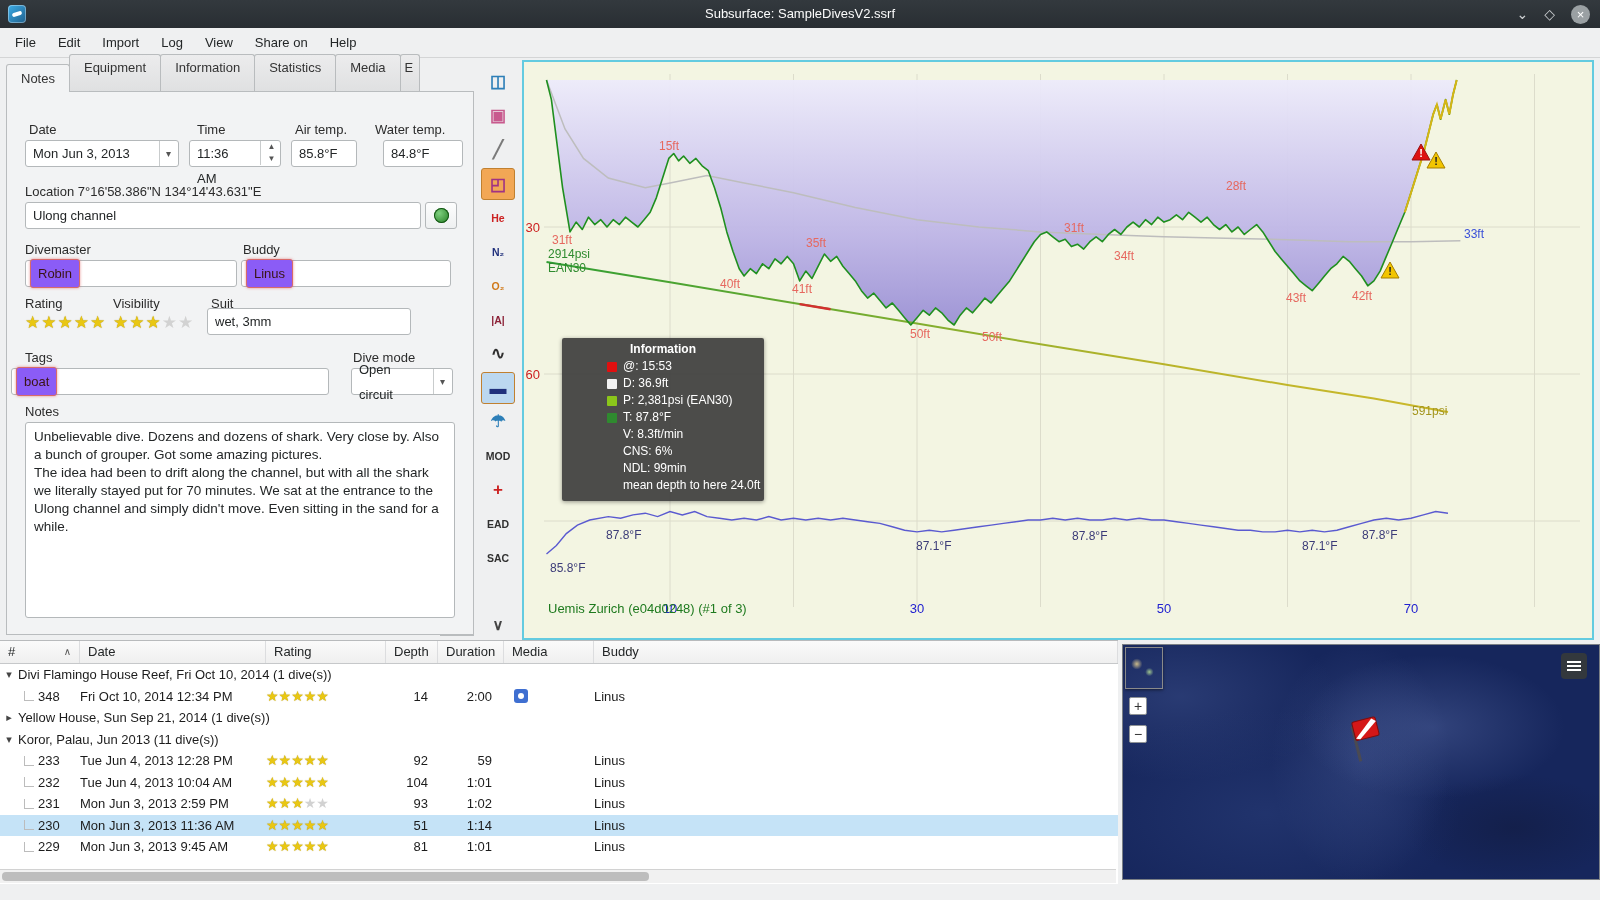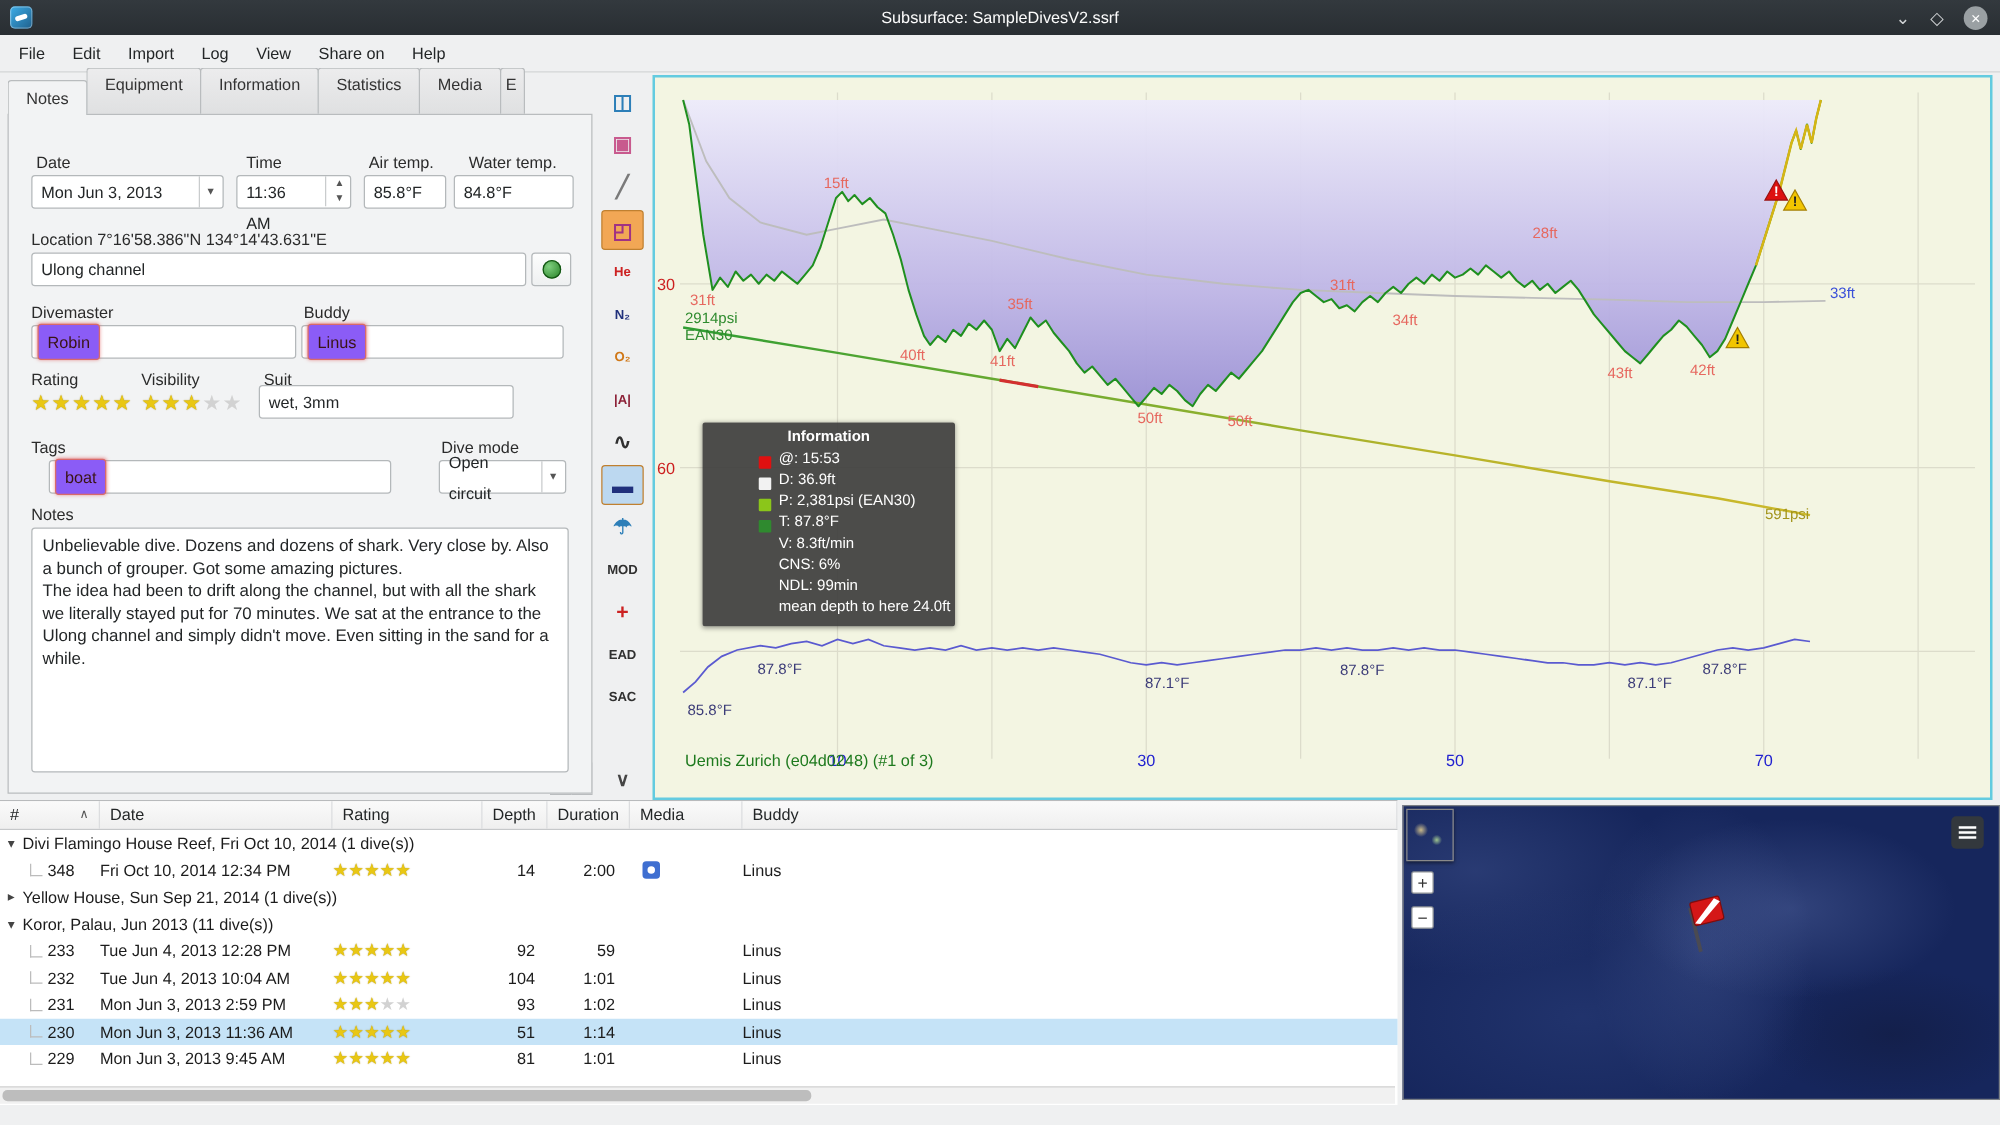--- a/index.html
+++ b/index.html
@@ -168,7 +168,7 @@
           </span>
       </div>
       <input class="field" style="left: 284px; top: 48px; width: 66px;" value="85.8°F">
-      <input class="field" style="left: 356px; top: 48px; width: 96px;" value="84.8°F">
+      <input class="field" style="left: 376px; top: 48px; width: 80px;" value="84.8°F">
 
       <span class="flabel" style="left:18px;top:92px">Location 7°16'58.386"N 134°14'43.631"E</span>
       <input class="field" style="left: 18px; top: 110px; width: 396px;" value="Ulong channel">

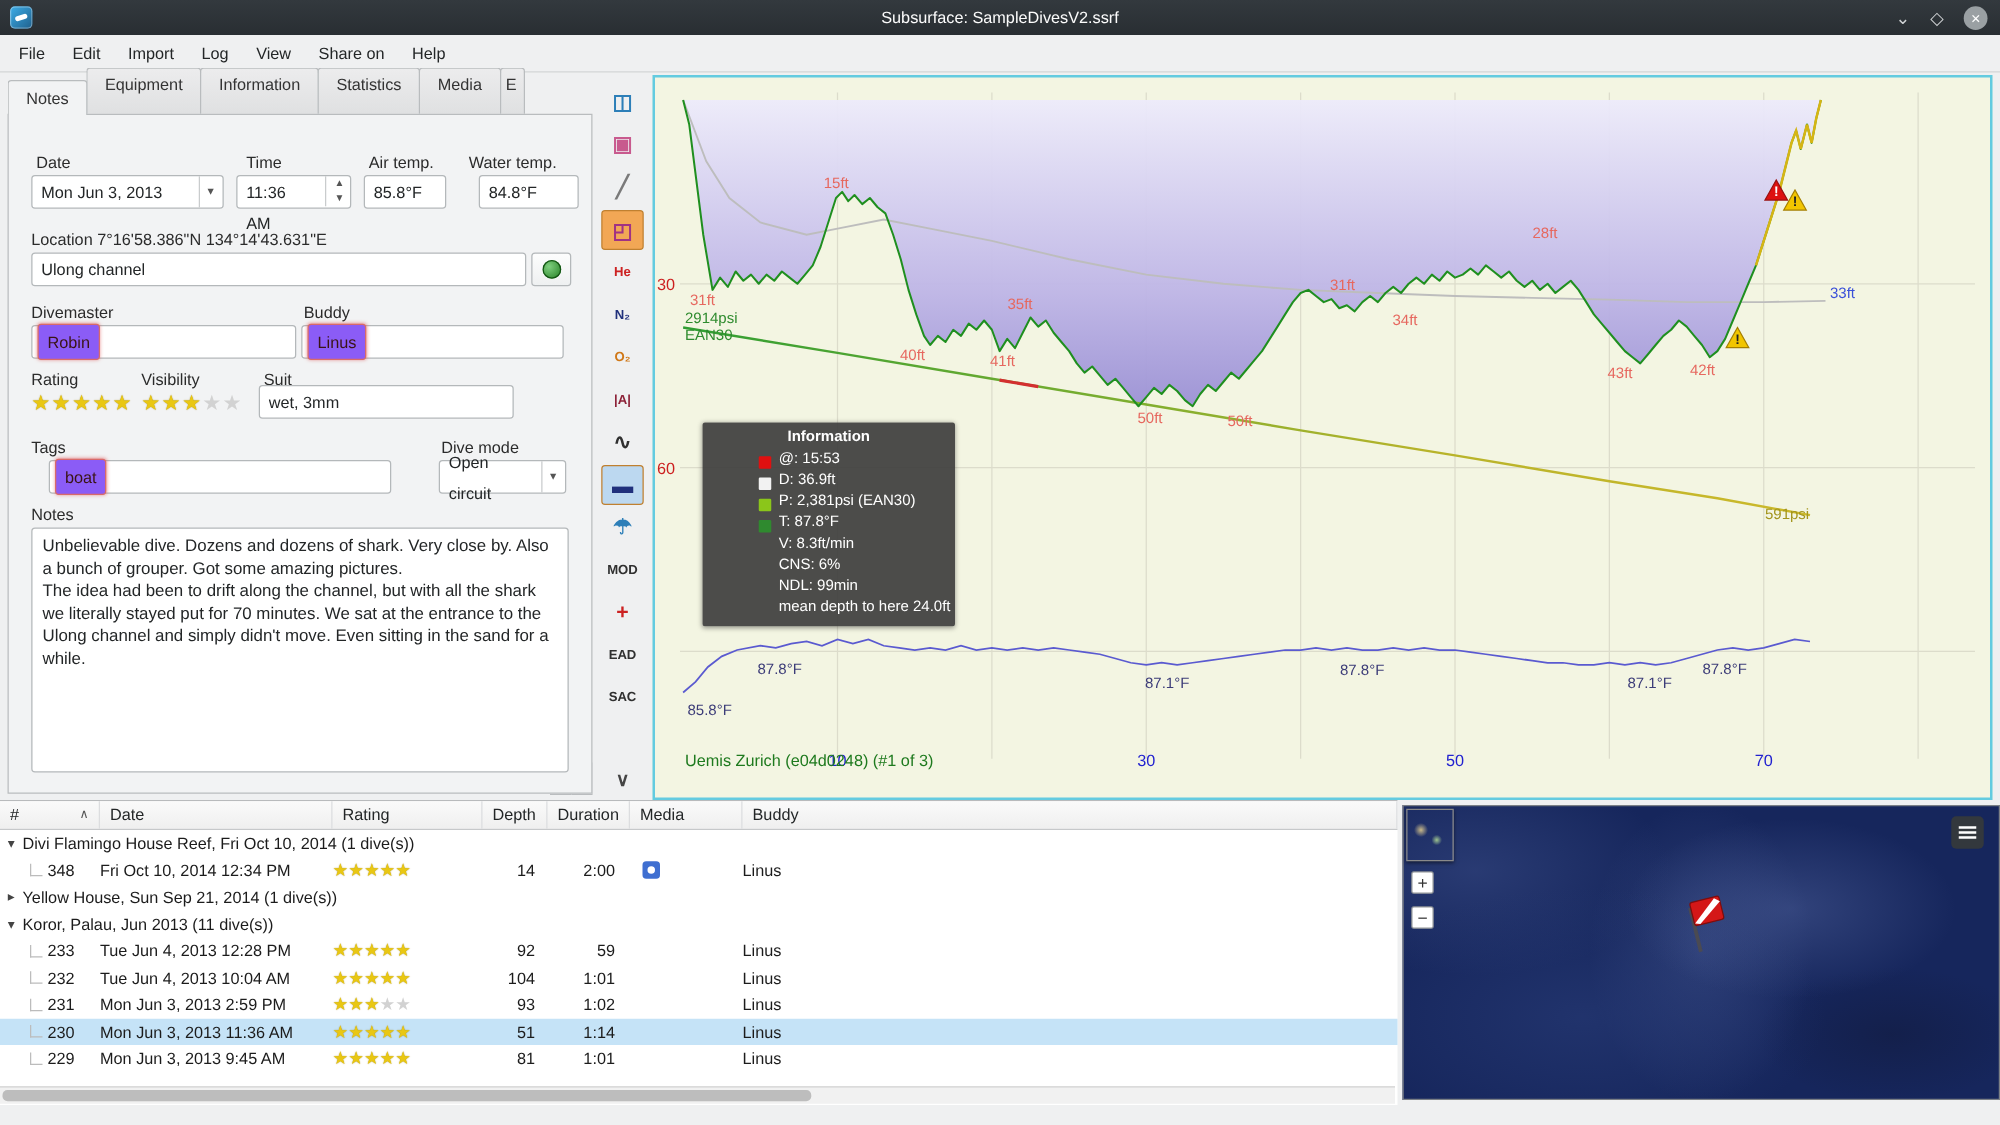--- a/index.html
+++ b/index.html
@@ -65,7 +65,7 @@
   .infobox{position:absolute;left:38px;top:276px;width:202px;background:rgba(58,58,58,.9);color:#fff;
     border-radius:2px;padding:4px 8px 7px 8px;font-size:12px;box-shadow:0 1px 4px rgba(0,0,0,.4);}
   .ib-title{text-align:center;font-weight:bold;margin-bottom:2px;}
-  .ib-row{display:flex;align-items:flex-end;line-height:17px;white-space:nowrap;padding-left:37px;}
+  .ib-row{display:flex;align-items:center;line-height:17px;white-space:nowrap;padding-left:37px;}
   .ib-chip{display:inline-block;width:10px;height:10px;margin-right:6px;border-radius:1px;flex:none;}
   .ib-nochip{display:inline-block;width:16px;flex:none;}
 

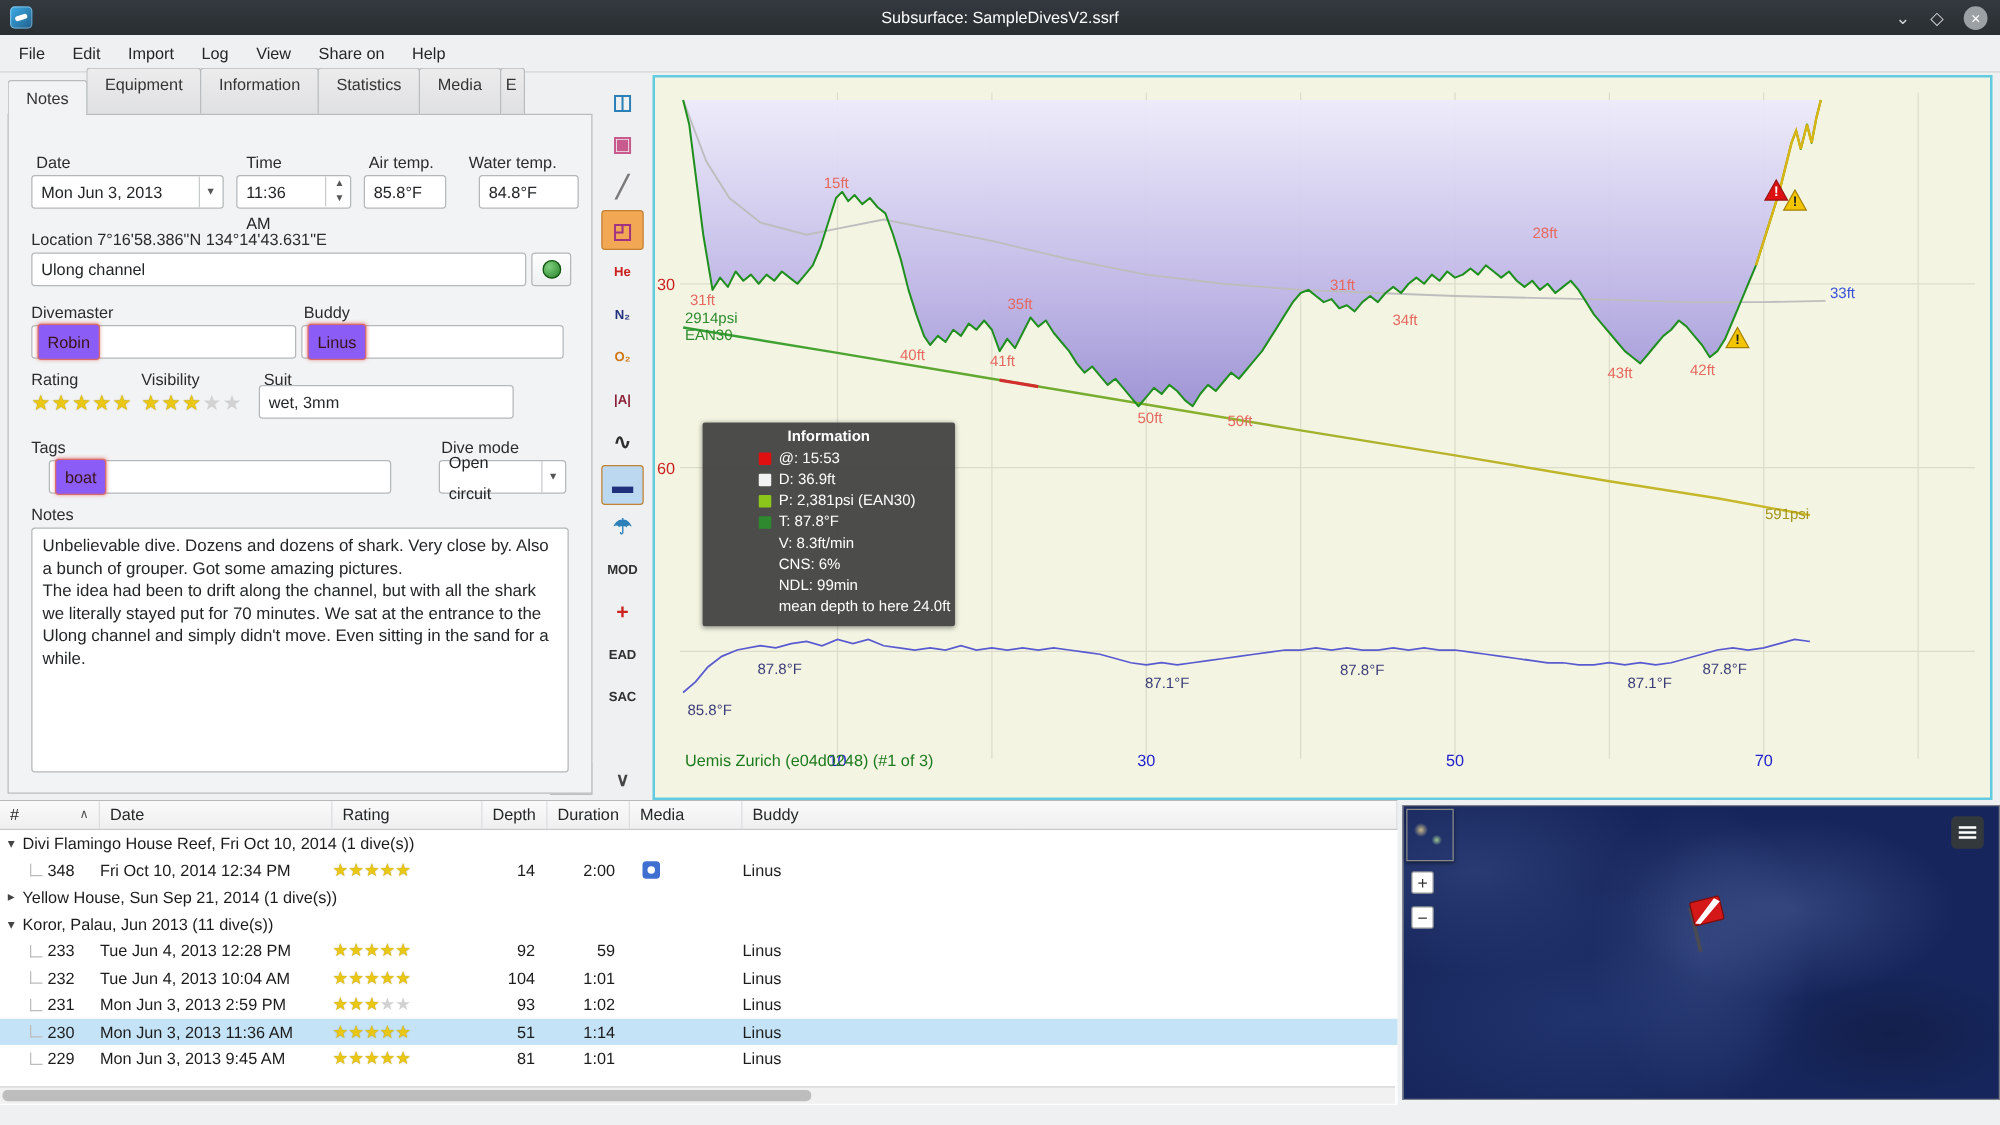--- a/index.html
+++ b/index.html
@@ -194,7 +194,7 @@
 
       <span class="flabel" style="left:18px;top:258px">Tags</span>
       <span class="flabel" style="left:346px;top:258px">Dive mode</span>
-      <div class="field chipfield" style="left:32px;top:276px;width:274px">
+      <div class="field chipfield" style="left:4px;top:276px;width:318px">
         <span class="chip">boat</span>
       </div>
       <div class="field combo" style="left:344px;top:276px;width:102px">

